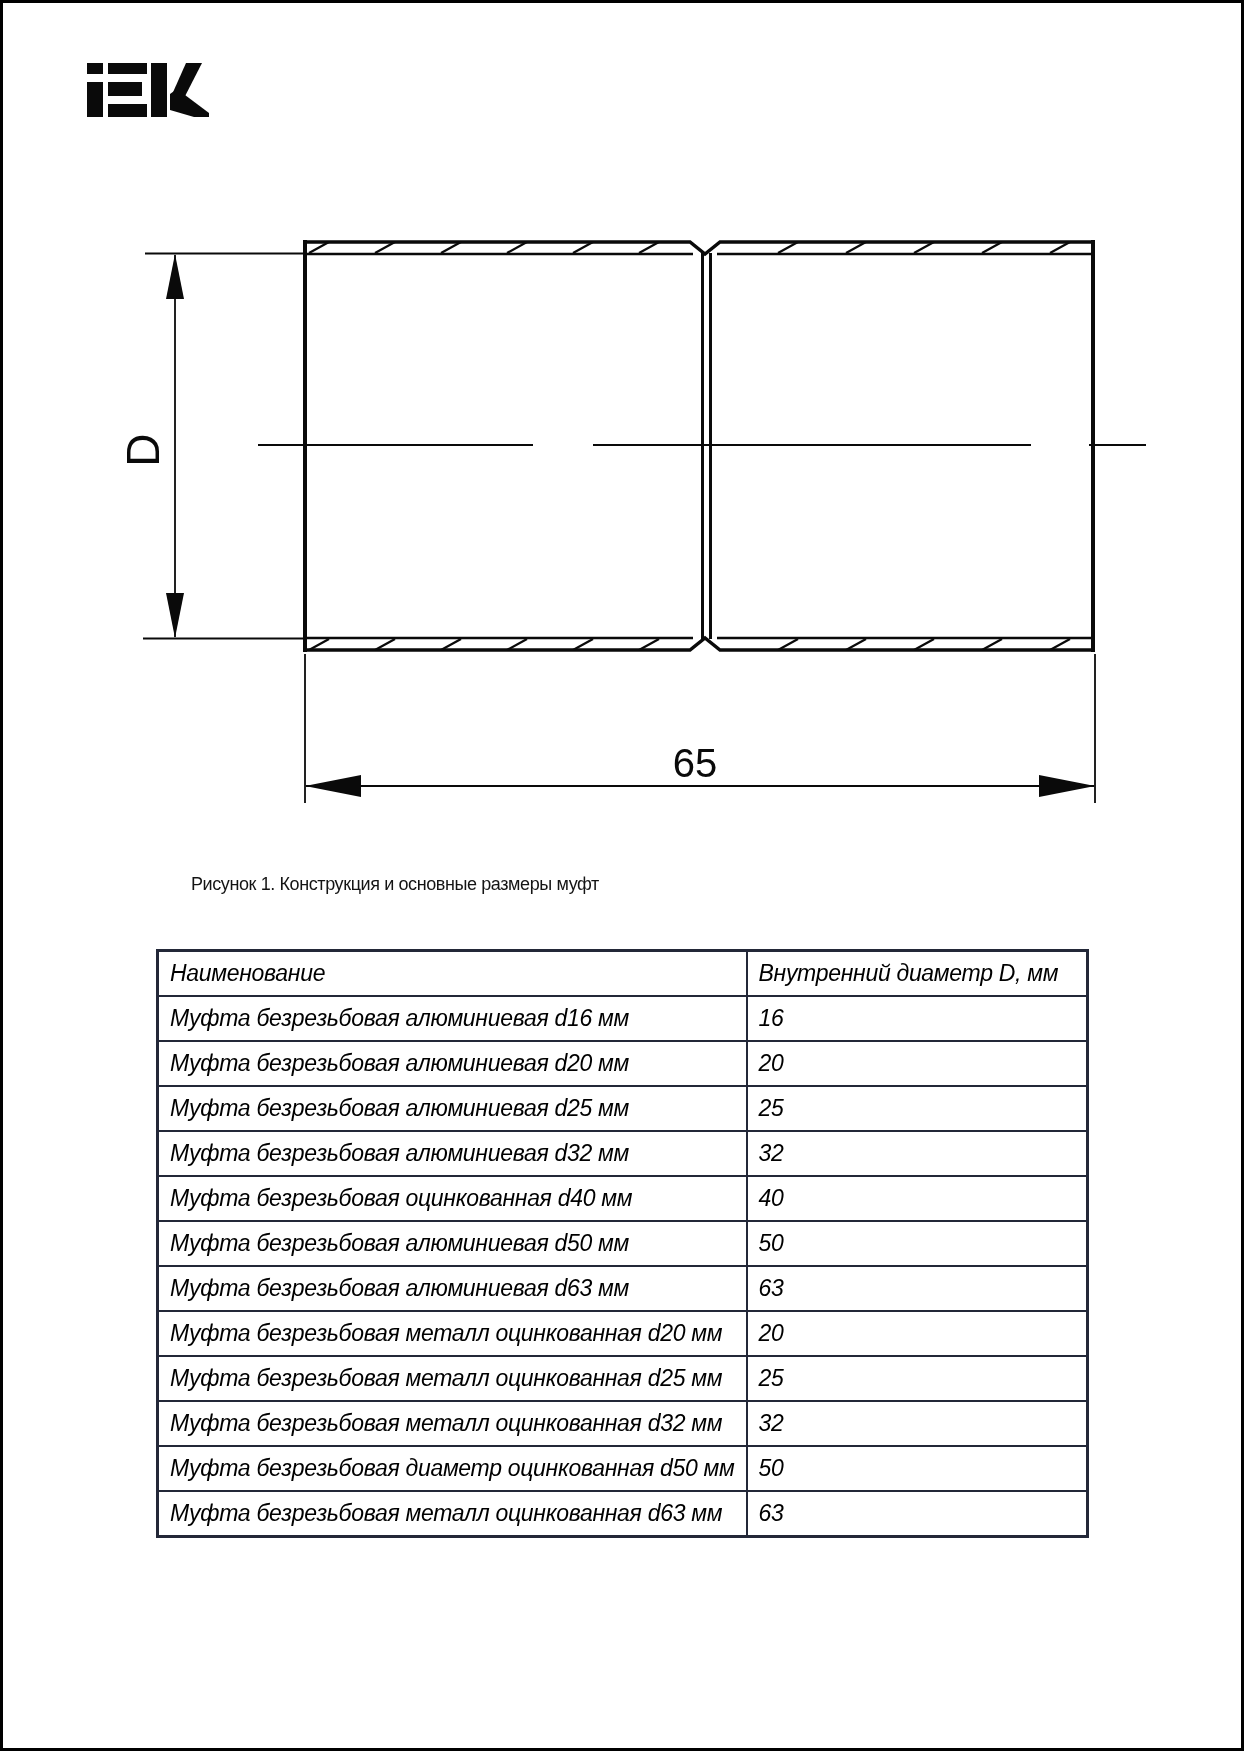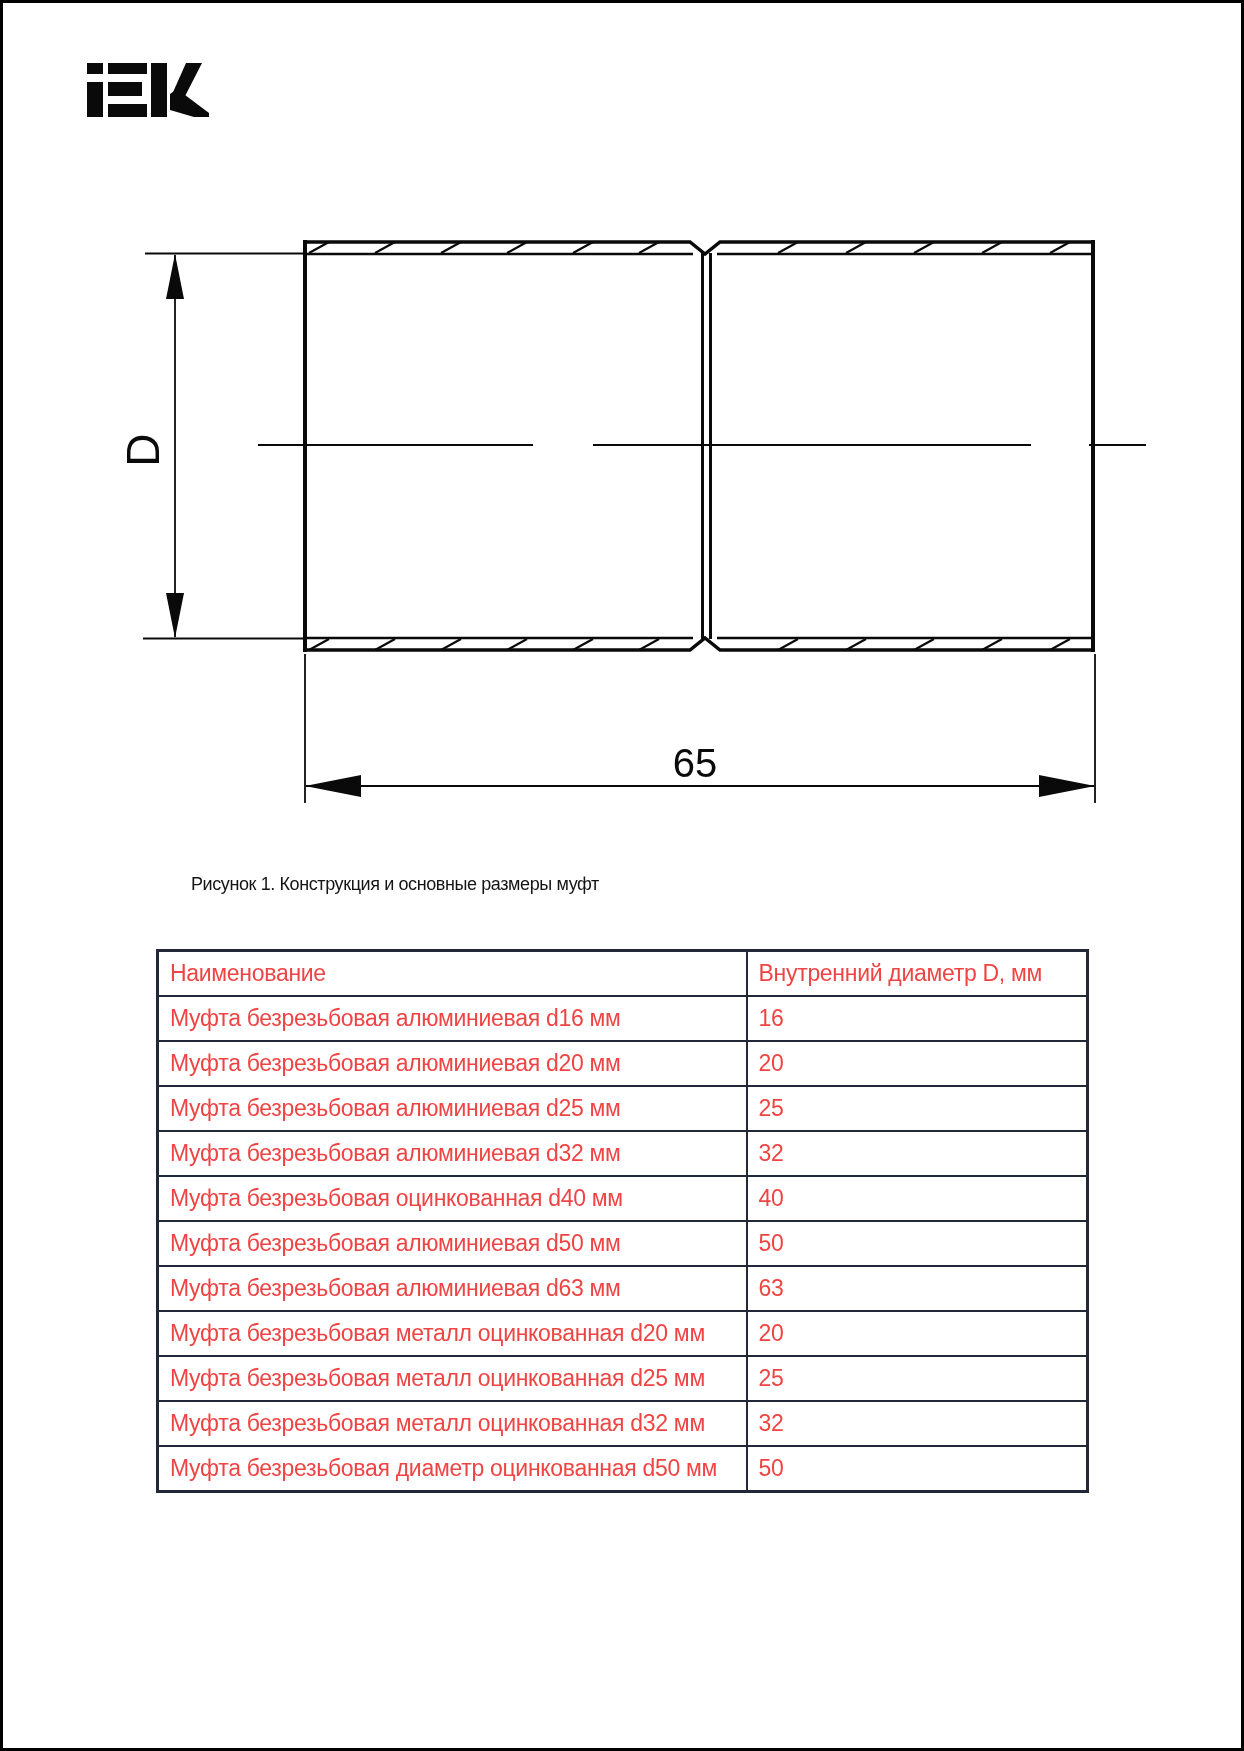--- a/index.html
+++ b/index.html
@@ -32,12 +32,13 @@
     padding:0 4px 0 11px;
     font-size:23px;
     font-weight:normal;
-    color:#ef4444;
+    color:#000000;
     text-align:left;
     vertical-align:middle;
     letter-spacing:-0.3px;
     white-space:nowrap;
     overflow:hidden;
+    font-style:italic;
   }
   .dwg-line{stroke:#0a0a0a;fill:none;}
   .dwg-fill{fill:#0a0a0a;stroke:none;}

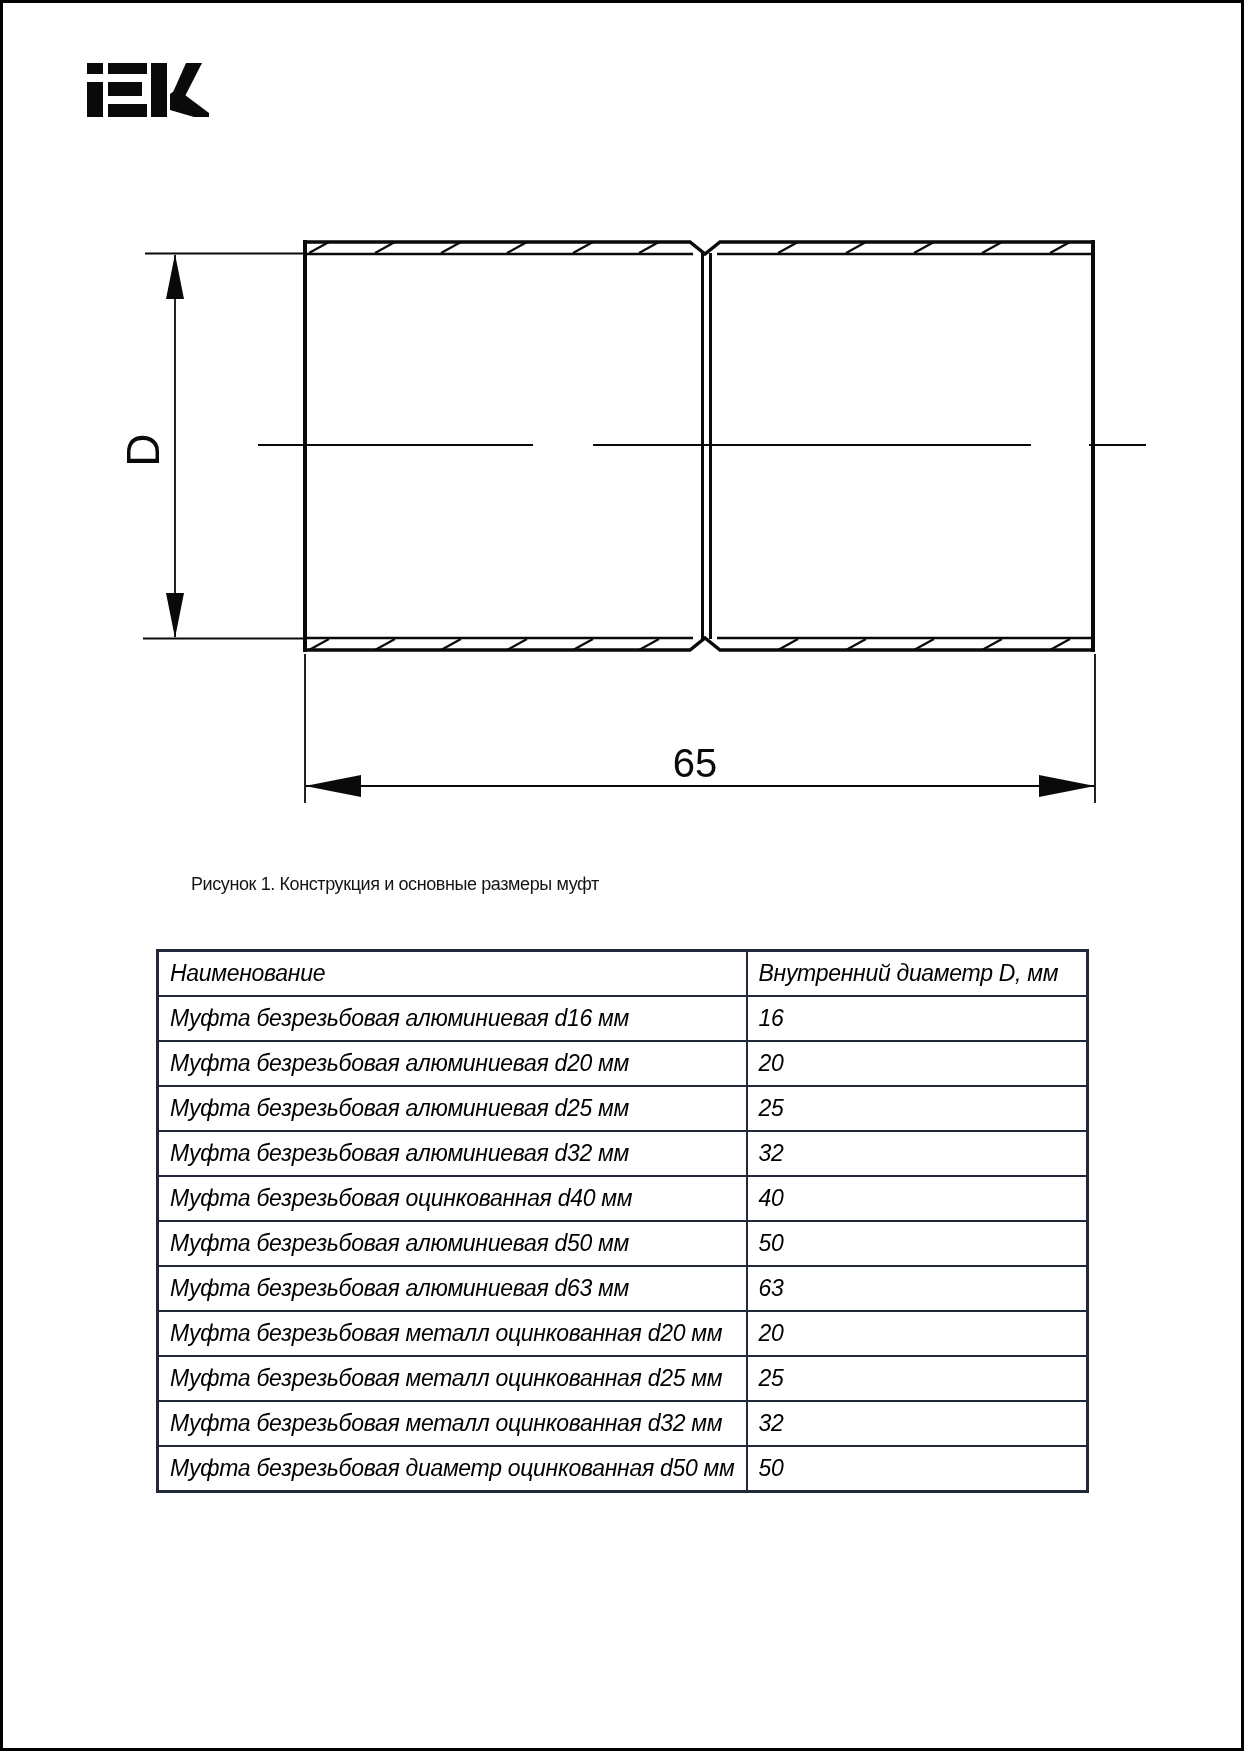--- a/index.html
+++ b/index.html
@@ -190,6 +190,10 @@
           <td>Муфта безрезьбовая диаметр оцинкованная d50 мм</td>
           <td>50</td>
         </tr>
+      <tr>
+          <td>Муфта безрезьбовая металл оцинкованная d63 мм</td>
+          <td>63</td>
+        </tr>
     </tbody>
   </table>
 

